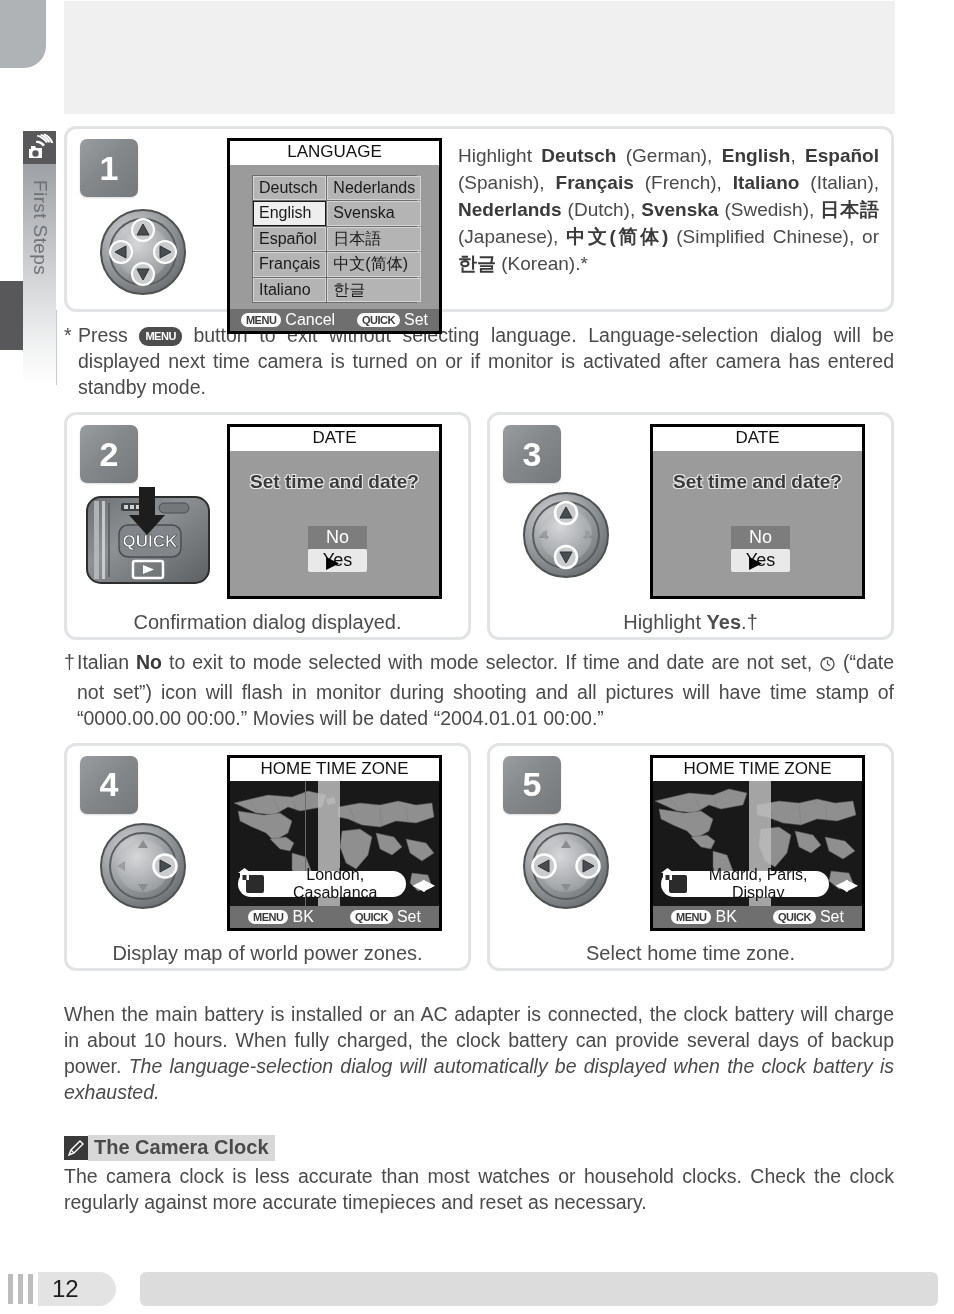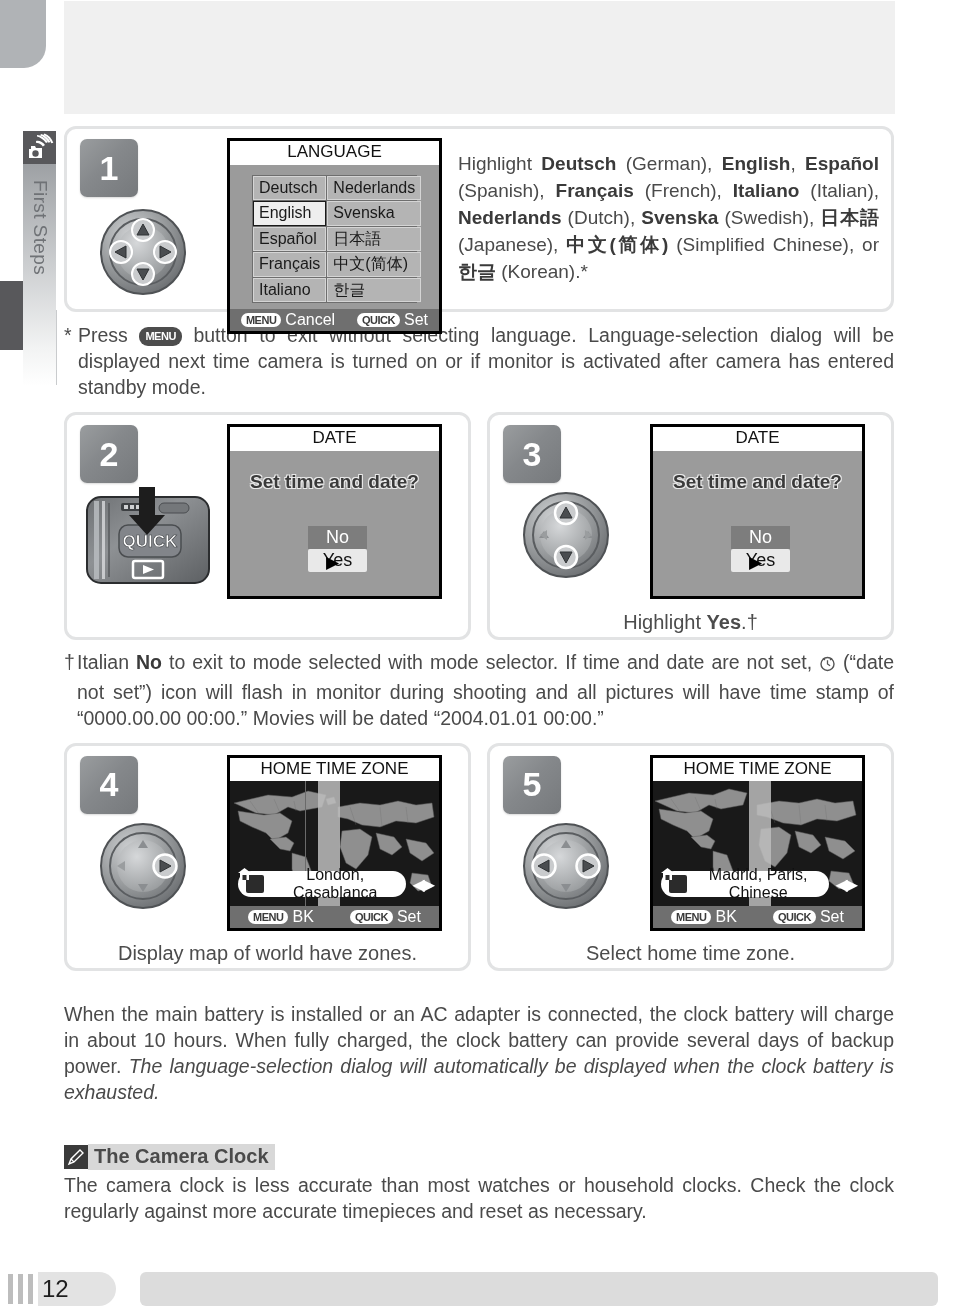--- a/index.html
+++ b/index.html
@@ -252,7 +252,7 @@
       </div>
     </div>
 
-    <div style="flex:1; padding:14px 12px 0 16px;margin-top:8px;">
+    <div style="flex:1; padding:14px 12px 0 16px;">
       <p class="para" style="text-align:justify; font-size:19px; line-height:1.42;">
         <span>Highlight </span><span class="bold">Deutsch</span><span> (German), </span><span class="bold">English</span><span>, </span><span class="bold">Español</span><span> (Spanish), </span><span class="bold">Français</span><span> (French), </span><span class="bold">Italiano</span><span> (Italian), </span><span class="bold">Nederlands</span><span> (Dutch), </span><span class="bold">Svenska</span><span> (Swedish), </span><span class="bold">日本語</span><span> (Japanese), </span><span class="bold">中文(简体)</span><span> (Simplified Chinese), or </span><span class="bold">한글</span><span> (Korean).*</span>
       </p>

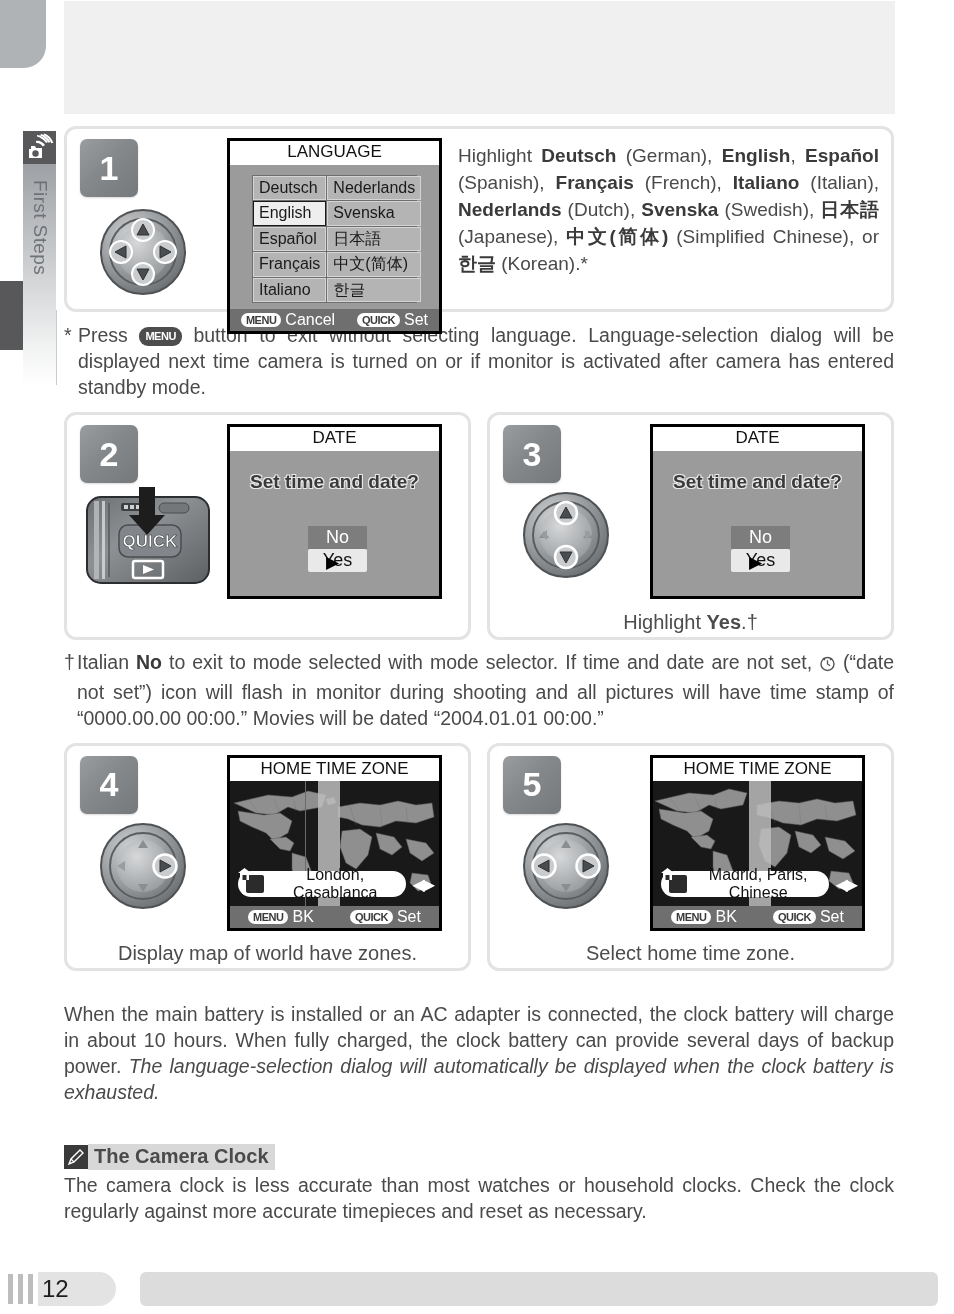--- a/index.html
+++ b/index.html
@@ -319,6 +319,7 @@
           </div>
         </div>
       </div>
+      <div class="cap">Confirmation dialog displayed.</div>
     </div>
 
     <div class="panel" style="width:407px; height:228px;">

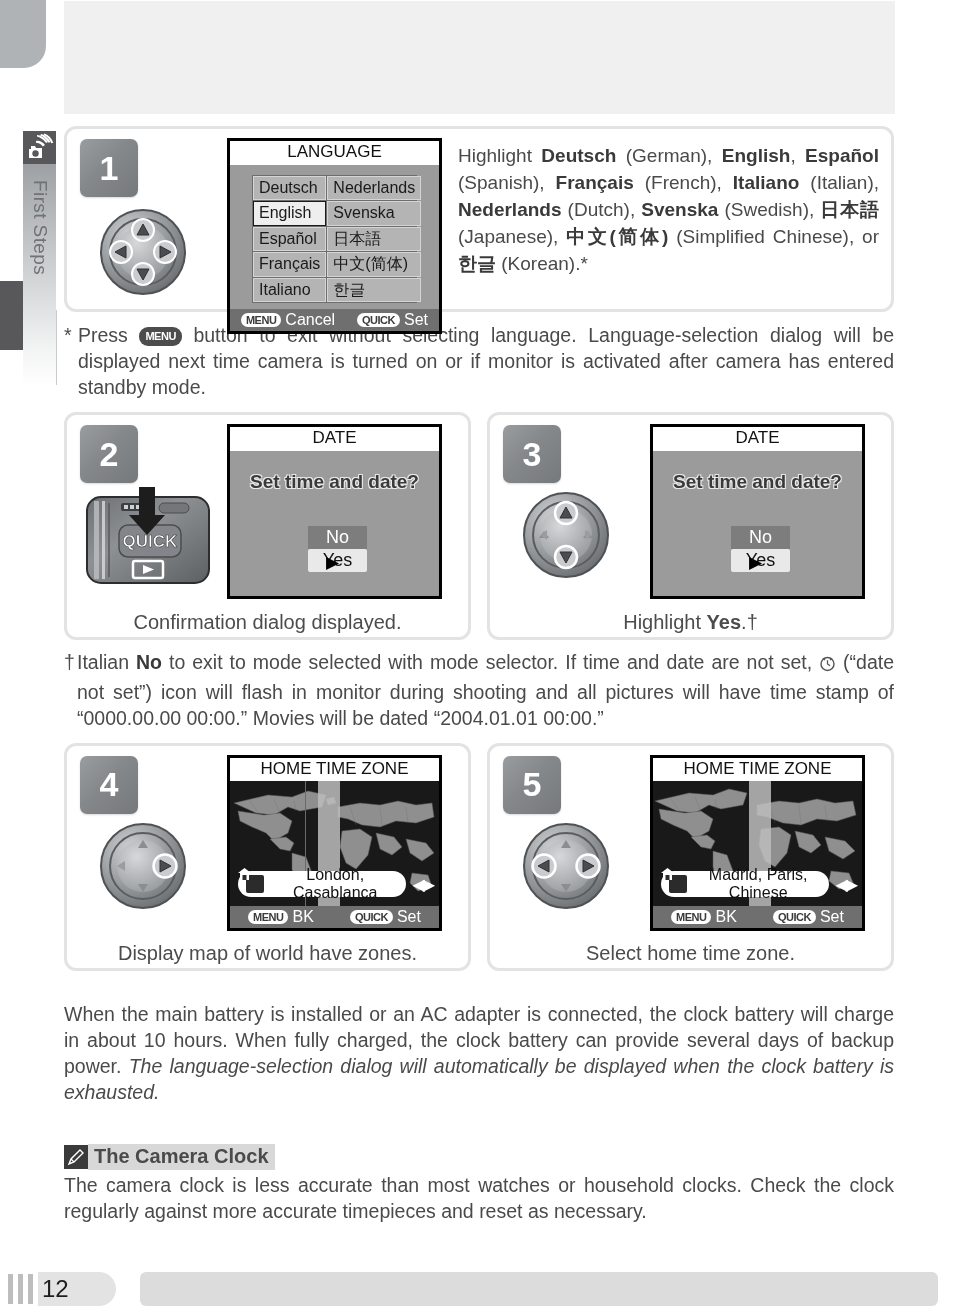--- a/index.html
+++ b/index.html
@@ -497,7 +497,7 @@
                         <rect x="4.5" y="7" width="4" height="5" fill="#2b2b2b"></rect>
                       </svg>
                   </span>
-                  <span class="city-name">Madrid, Paris, Chinese</span>
+                  <span class="city-name">Madrid, Paris, Display</span>
                 </div>
                 <span class="lr-arrows">◀▶</span>
               </div>

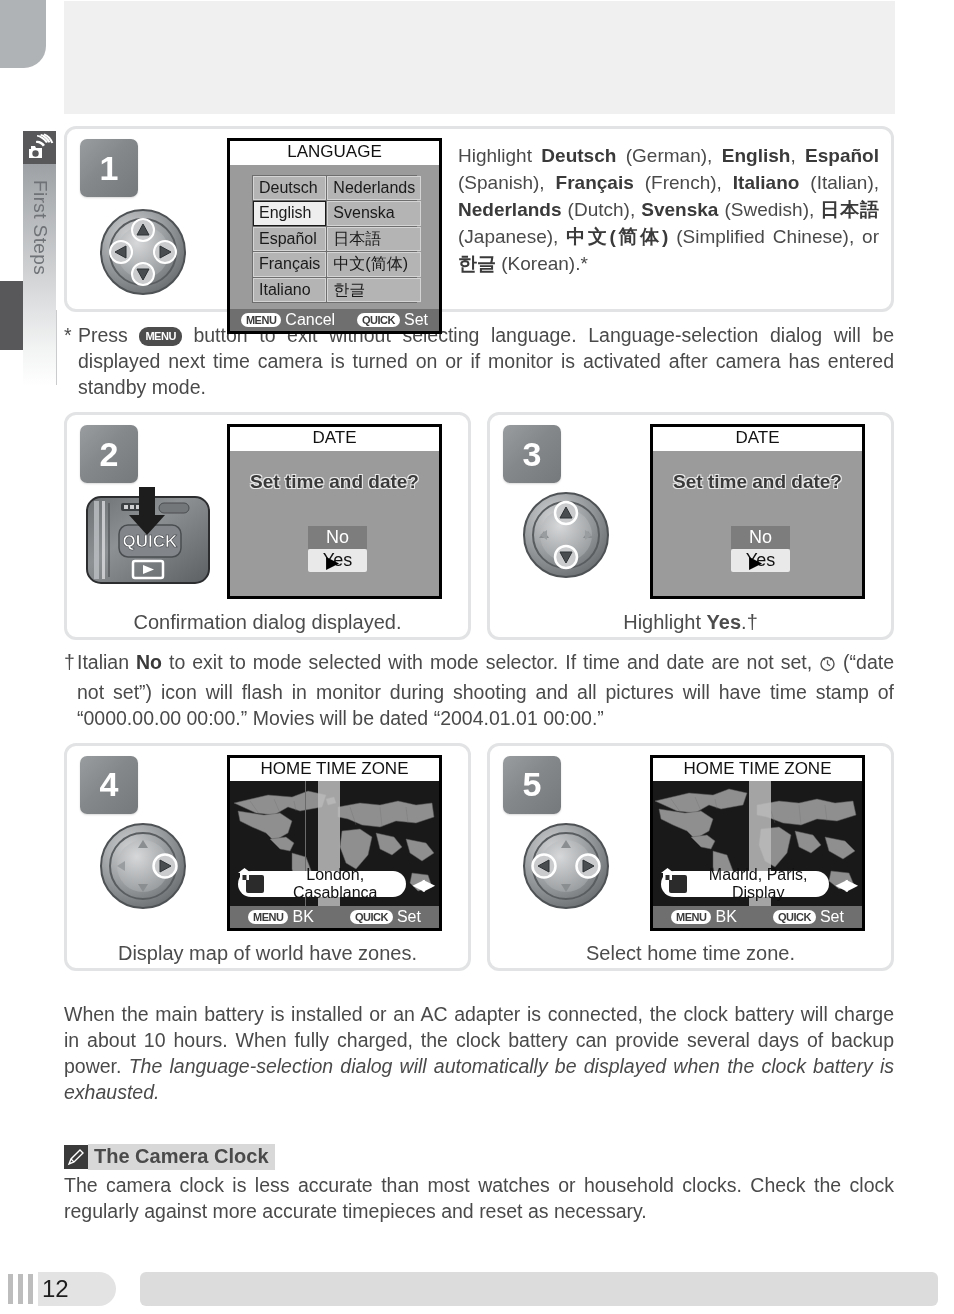--- a/index.html
+++ b/index.html
@@ -446,7 +446,7 @@
           </div>
         </div>
       </div>
-      <div class="cap">Display map of world have zones.</div>
+      <div class="cap">Display map of world power zones.</div>
     </div>
 
     <div class="panel" style="width:407px; height:228px;">

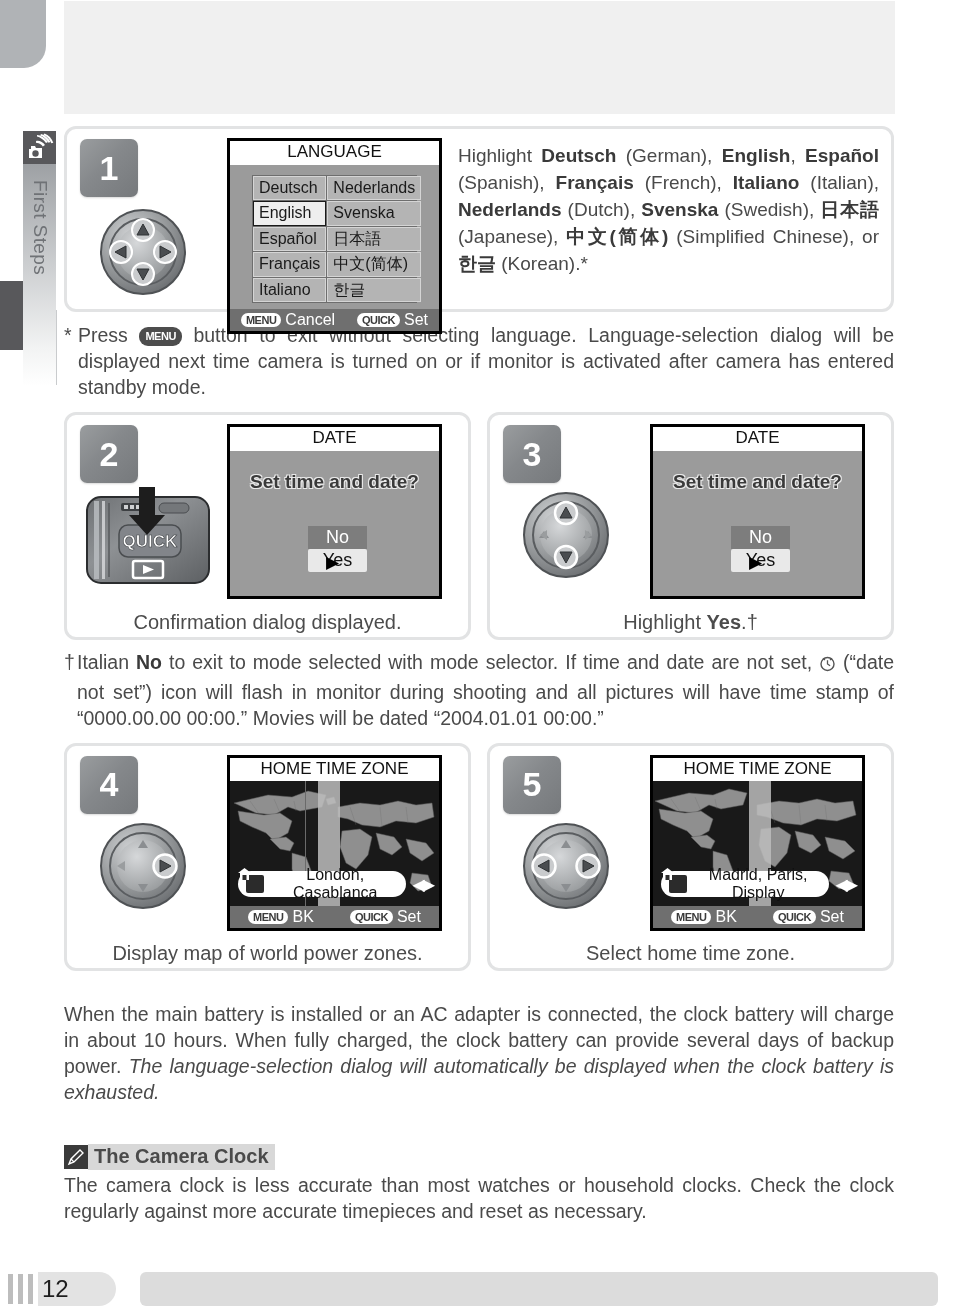--- a/index.html
+++ b/index.html
@@ -525,7 +525,7 @@
     </p>
   </div>
 
-  <div style="margin-top:39px;">
+  <div style="margin-top:30px;">
     <div class="note-head">
       <span class="note-pen">
         <svg width="18" height="18" viewBox="0 0 18 18">

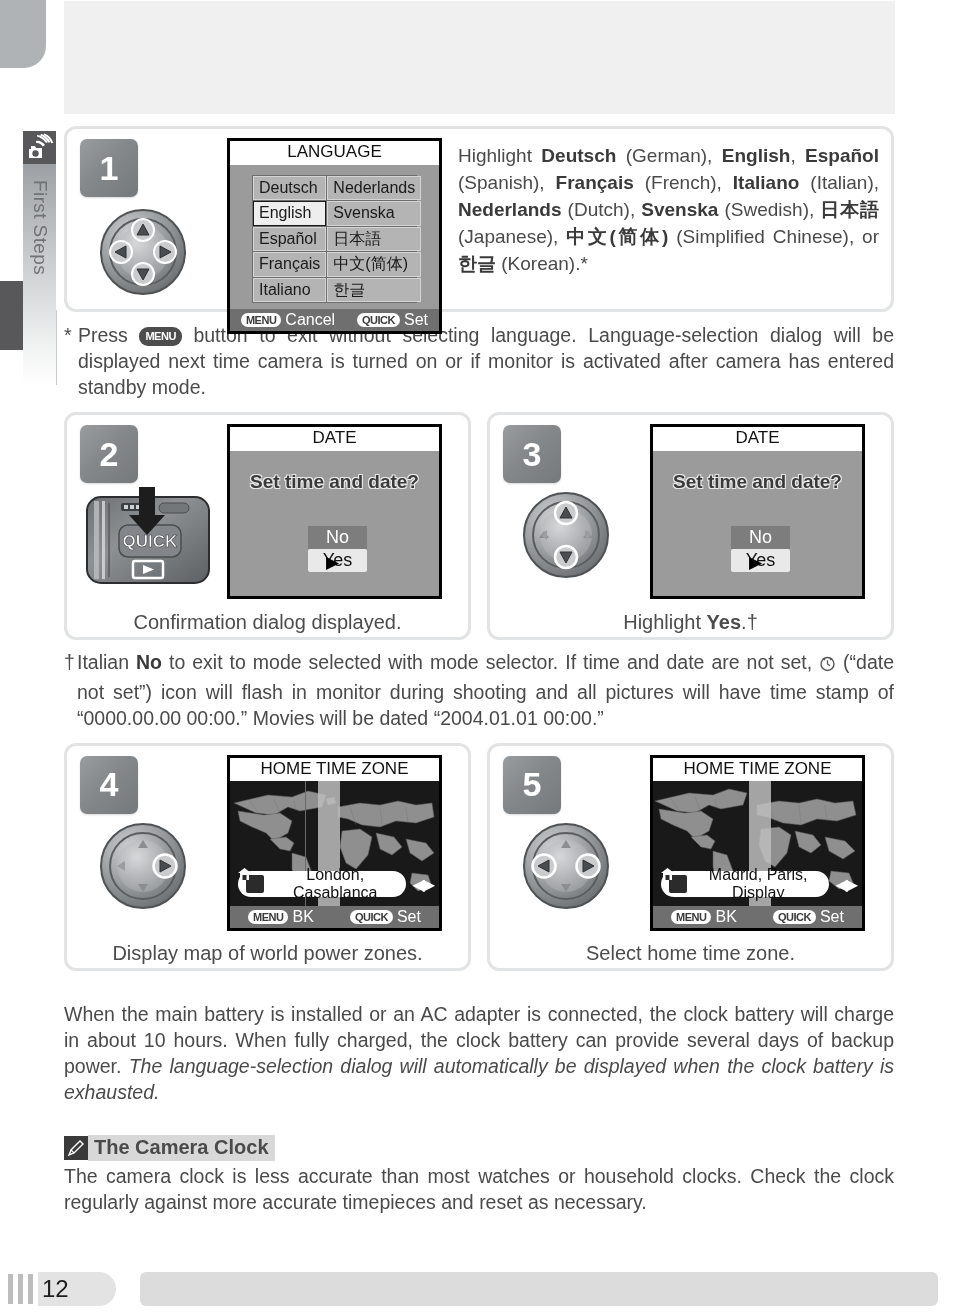--- a/index.html
+++ b/index.html
@@ -148,7 +148,7 @@
   .page-pill {
     position:absolute; left:38px; bottom:8px; width:78px; height:34px;
     background:#e3e3e3; border-radius:0 17px 17px 0;
-    display:flex; align-items:center; padding-left:4px;
+    display:flex; align-items:center; padding-left:14px;
     font-size:24px; color:#1d1d1d;
   }
   .foot-strip {

